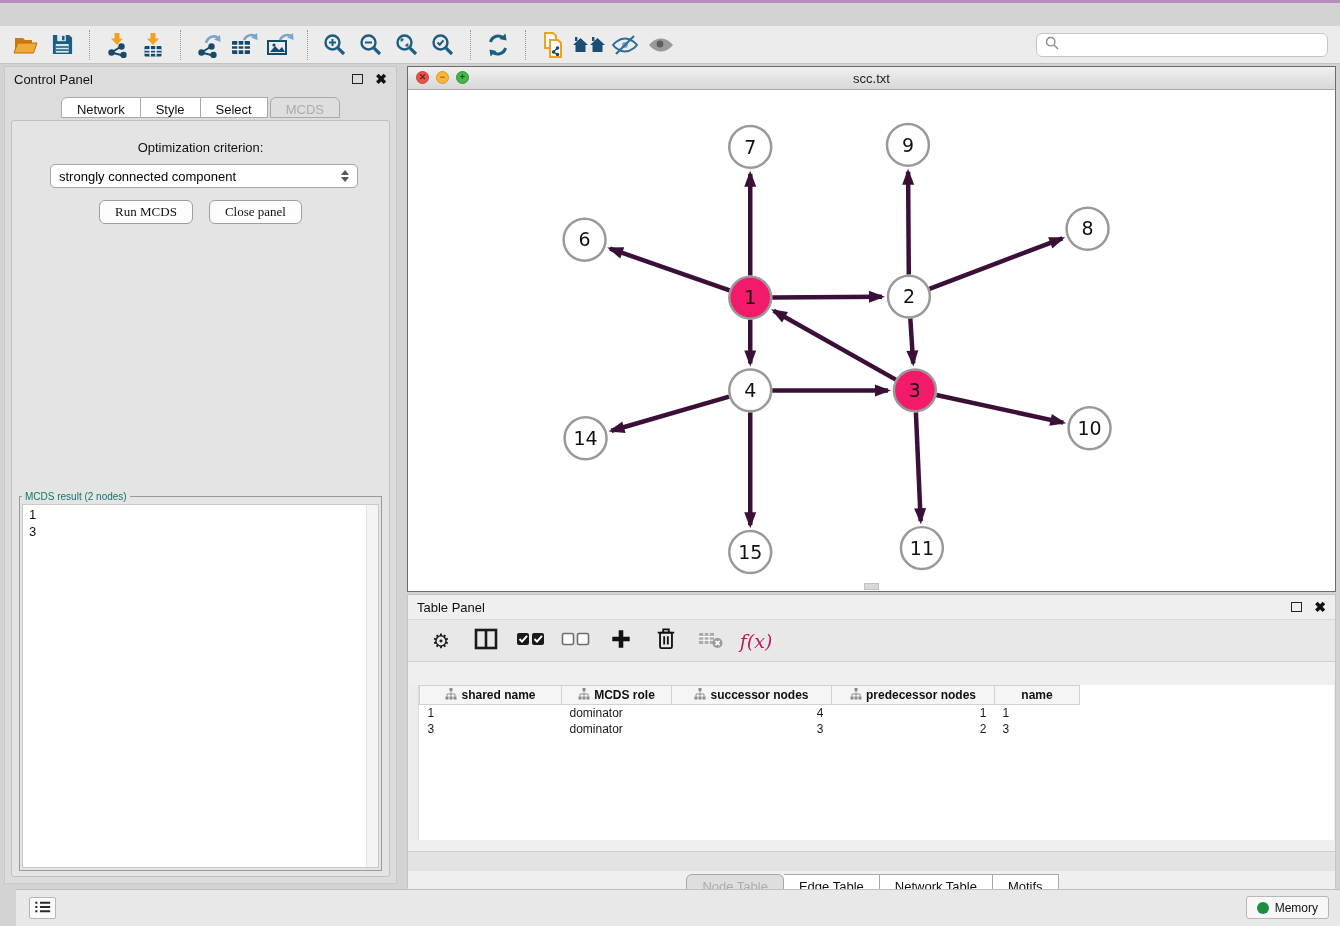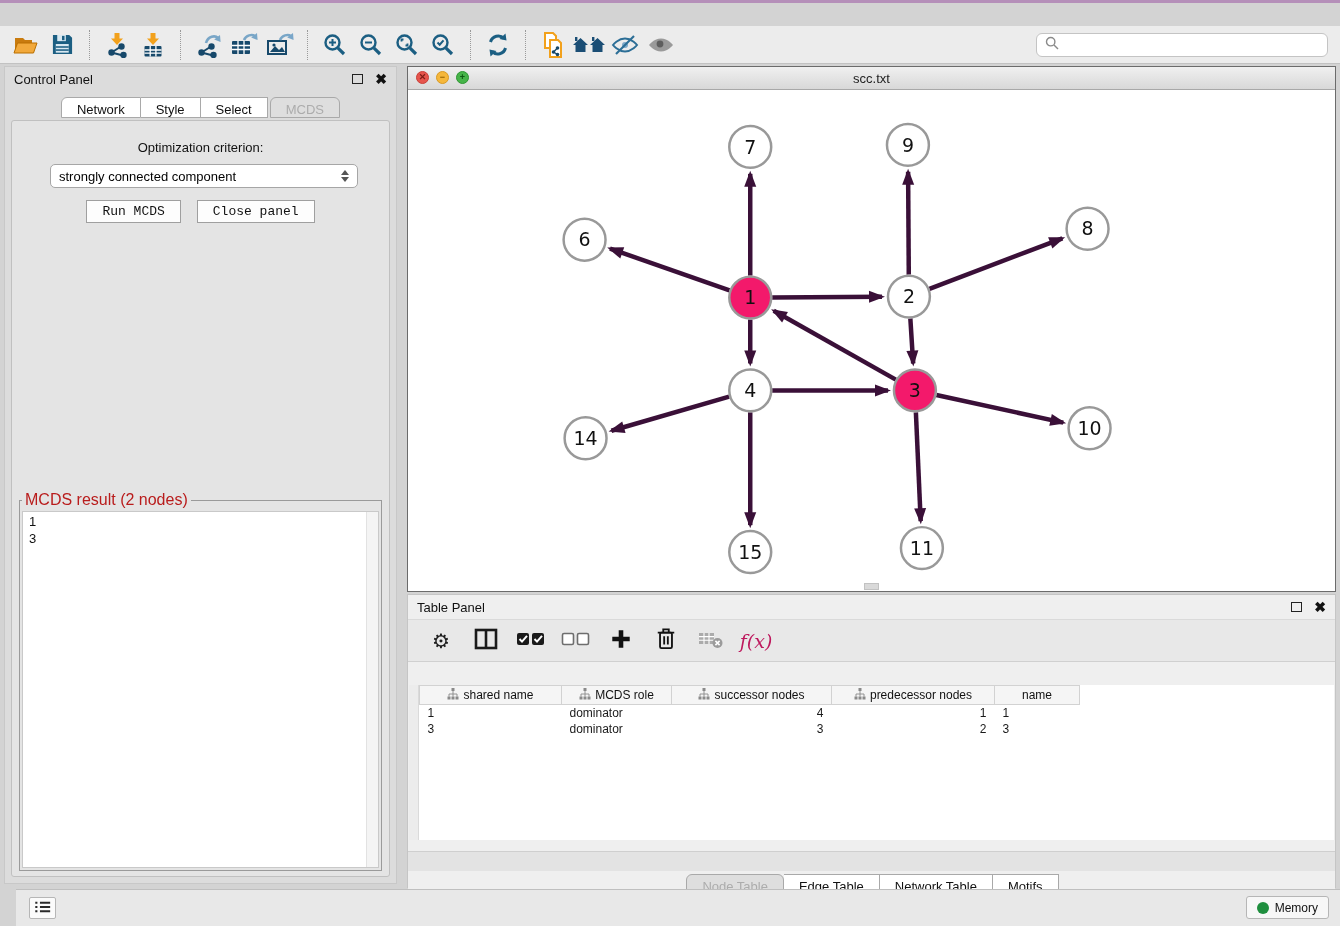--- a/index.html
+++ b/index.html
@@ -43,8 +43,8 @@
   .chev .up{border-bottom:5px solid #555;}
   .chev .down{border-top:5px solid #555;}
   .cp-btnrow{margin-top:12px;display:flex;justify-content:center;gap:16px;}
-  .btn{background:#FDFDFD;border:1px solid #9F9F9F;border-radius:0;font-size:13px;padding:3px 15px;color:#111;
-       font-family:Liberation Mono, monospace;cursor:default;}
+  .btn{background:#FDFDFD;border:1px solid #9F9F9F;border-radius:6px;font-size:13px;padding:3px 15px;color:#111;
+       font-family:Liberation Serif, serif;cursor:default;}
   .result-fs{position:absolute;left:7px;right:7px;top:370px;bottom:5px;border:1px solid #9A9A9A;margin:0;padding:2px;background:#E4E4E4;}
   .result-fs legend{font-size:16px;padding:0 3px;color:#b91c1c;}
   .result-area{position:relative;width:100%;height:100%;background:#FFFFFF;border:1px solid #C9C9C9;box-sizing:border-box;}

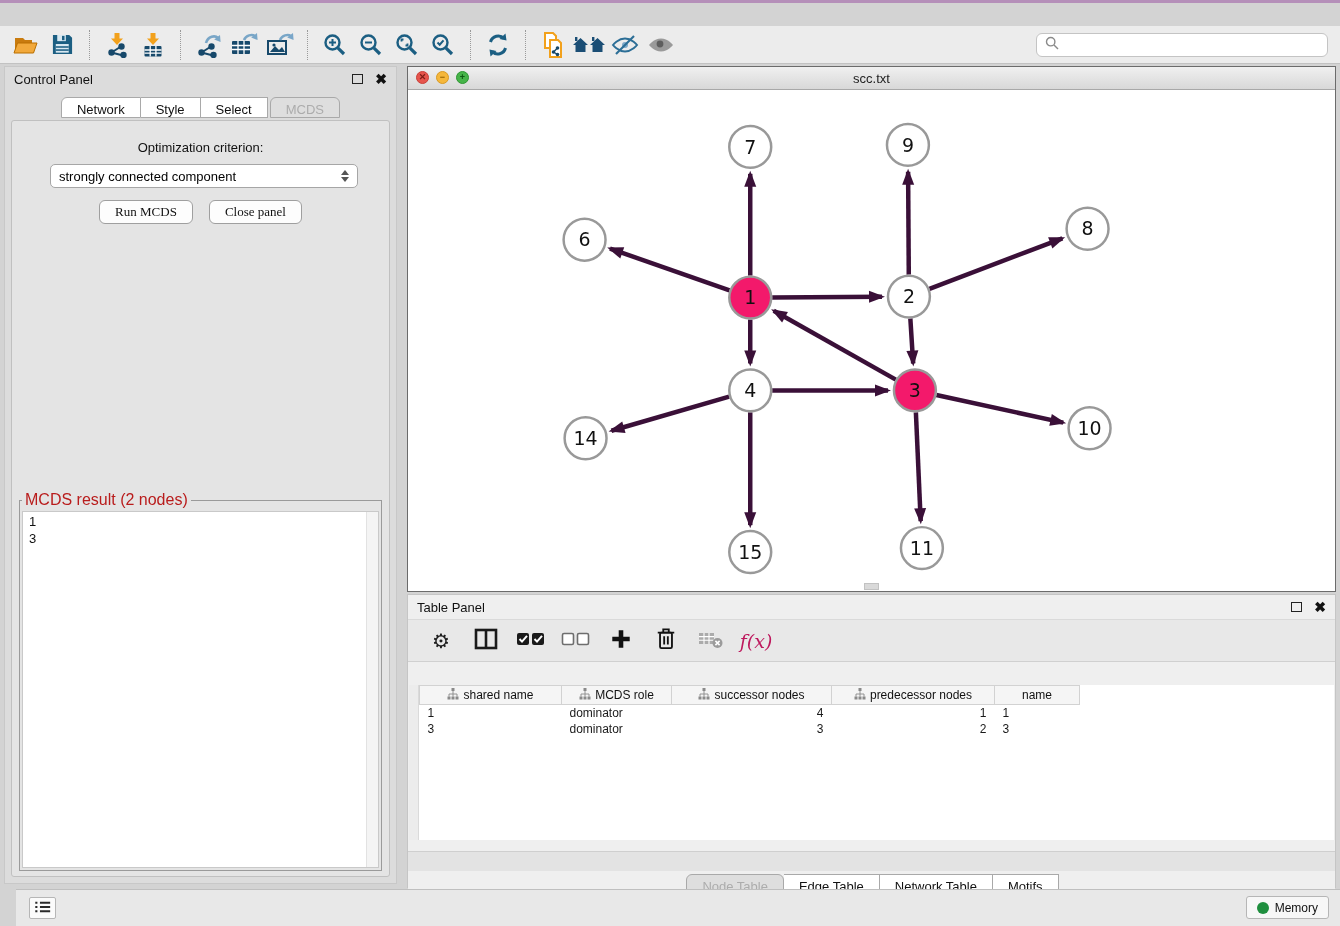--- a/index.html
+++ b/index.html
@@ -46,7 +46,7 @@
   .btn{background:#FDFDFD;border:1px solid #9F9F9F;border-radius:6px;font-size:13px;padding:3px 15px;color:#111;
        font-family:Liberation Serif, serif;cursor:default;}
   .result-fs{position:absolute;left:7px;right:7px;top:370px;bottom:5px;border:1px solid #9A9A9A;margin:0;padding:2px;background:#E4E4E4;}
-  .result-fs legend{font-size:16px;padding:0 3px;color:#b91c1c;}
+  .result-fs legend{font-size:10px;padding:0 3px;color:#0f766e;}
   .result-area{position:relative;width:100%;height:100%;background:#FFFFFF;border:1px solid #C9C9C9;box-sizing:border-box;}
   .result-pre{margin:0;padding:2px 6px;font-size:13px;font-family:"Liberation Sans",sans-serif;color:#111;line-height:1.3;white-space:pre;}
   .result-scroll{position:absolute;top:0;right:0;bottom:0;width:11px;background:#F4F4F4;border-left:1px solid #E2E2E2;}

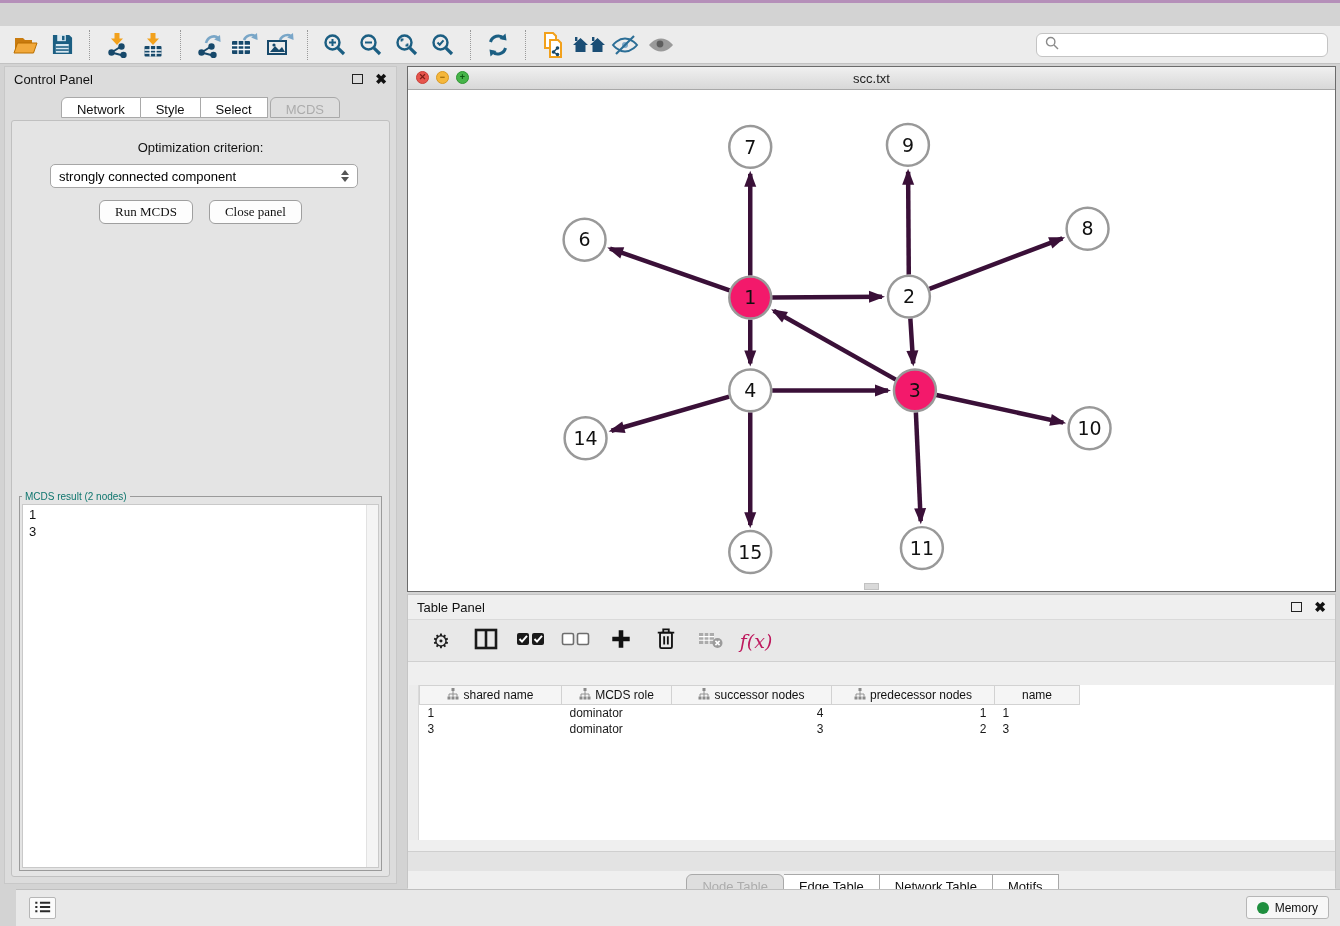--- a/index.html
+++ b/index.html
@@ -74,7 +74,7 @@
   .tp-tablewrap{position:absolute;top:90px;left:1px;right:1px;bottom:47px;background:#FFFFFF;display:flex;overflow:hidden;}
   .tp-gutter{width:9px;background:#ECECEC;border-right:1px solid #DADADA;}
   table.grid{border-collapse:collapse;font-size:12px;table-layout:fixed;align-self:flex-start;}
-  table.grid th{background:#F5F5F5;border:1px solid #D2D2D2;font-weight:normal;height:18px;padding:0 4px;
+  table.grid th{background:#F5F5F5;border:1px solid #D2D2D2;font-weight:bold;height:18px;padding:0 4px;
                 font-size:12px;color:#111;white-space:nowrap;overflow:hidden;}
   table.grid th .hwrap{display:flex;align-items:center;gap:4px;justify-content:center;}
   table.grid td{height:16px;padding:0 8px;color:#1A1A1A;white-space:nowrap;overflow:hidden;}

